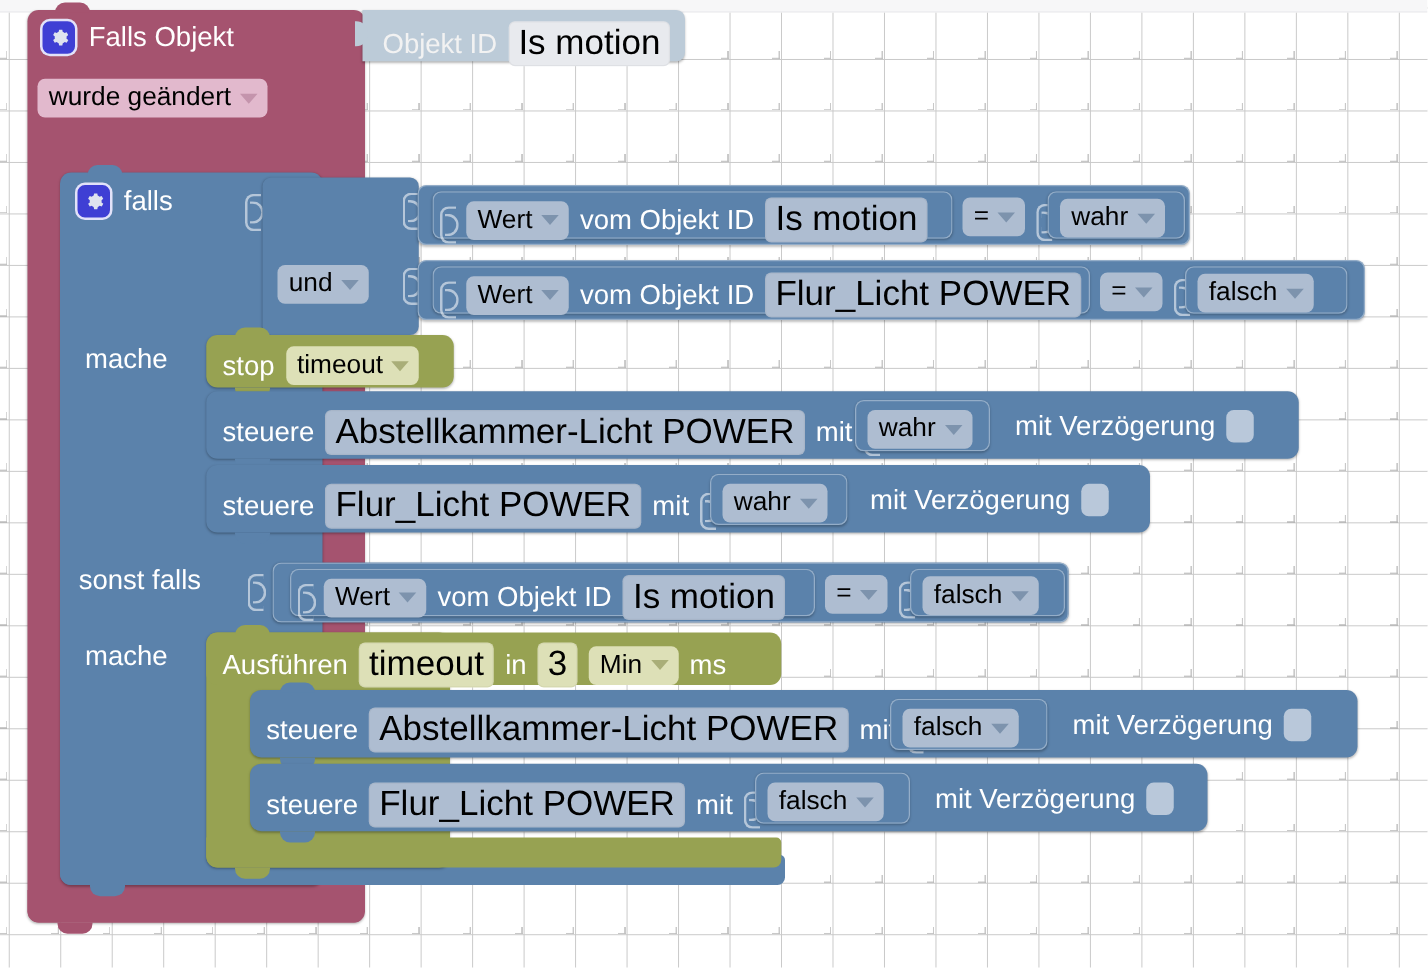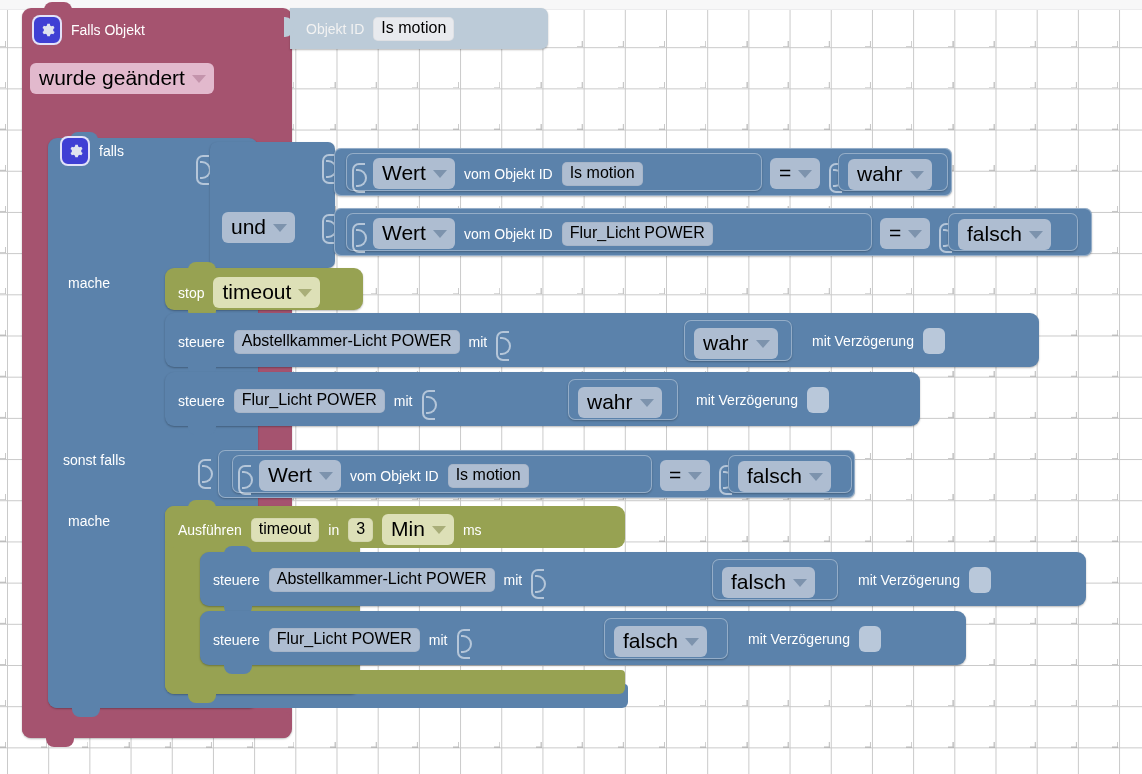--- a/index.html
+++ b/index.html
@@ -55,7 +55,7 @@
   }
   .txt {
     color: #ffffff;
-    font-size: 14px;
+    font-size: 22px;
     line-height: 1;
     white-space: nowrap;
     user-select: none;

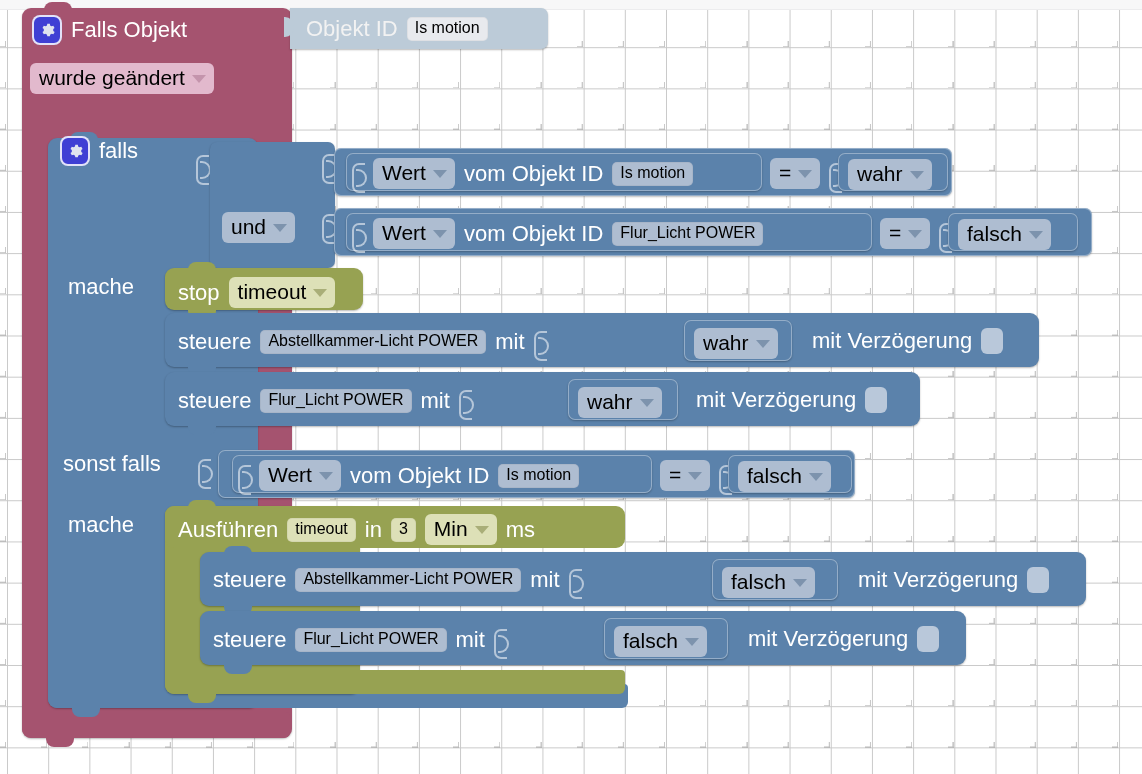--- a/index.html
+++ b/index.html
@@ -69,7 +69,7 @@
     color: #000000;
     border-radius: 5px;
     padding: 3px 8px 5px 8px;
-    font-size: 16px;
+    font-size: 28px;
     line-height: 1;
     white-space: nowrap;
     vertical-align: middle;

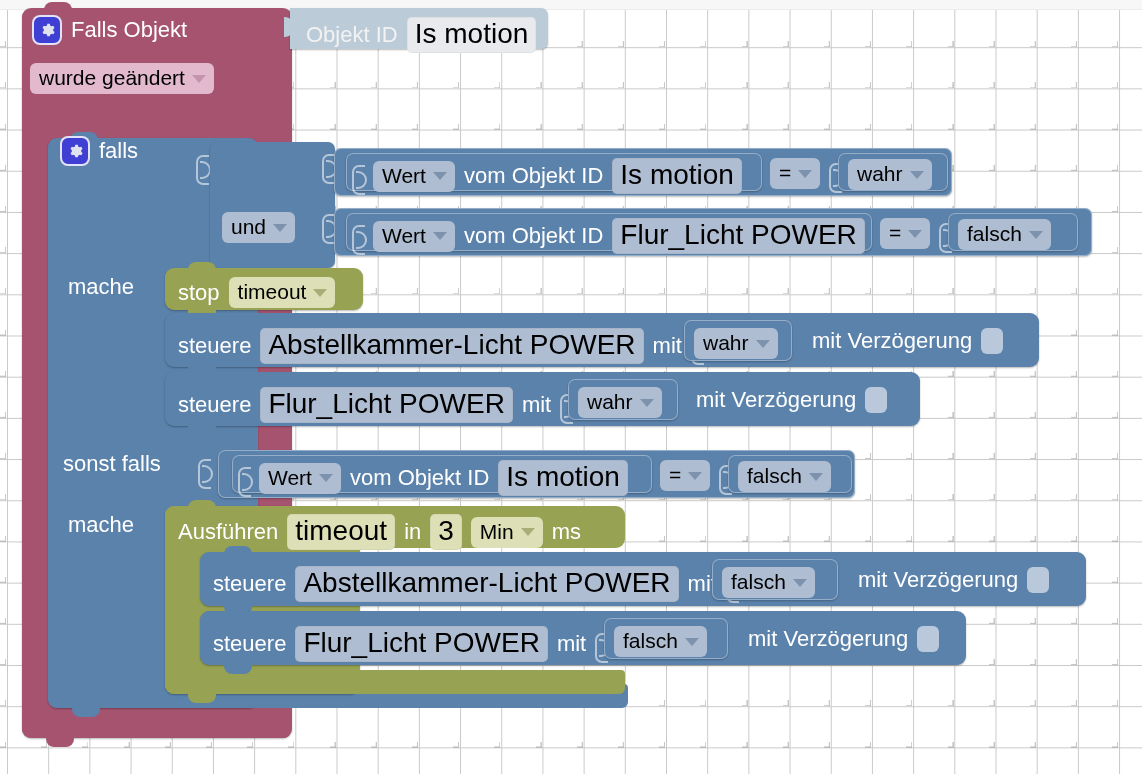--- a/index.html
+++ b/index.html
@@ -213,7 +213,7 @@
   <div class="blk" style="left:48px; top:684px; width:580px; height:24px; background:#5b82ab; border-radius:0 4px 6px 9px; box-shadow:none;"></div>
   <div style="position:absolute; left:72px; top:708px; width:28px; height:9px; background:#5b82ab; border-radius:0 0 8px 8px;"></div>
 
-  <div class="row" style="left:60px; top:136px;">
+  <div class="row" style="left:60px; top:146px;">
     <span class="gear">
       <svg width="18" height="18" viewBox="0 0 24 24" aria-hidden="true">
         <path fill="#dfe3ef" d="M12 8.2a3.8 3.8 0 100 7.6 3.8 3.8 0 000-7.6zm0 5.9a2.1 2.1 0 110-4.2 2.1 2.1 0 010 4.2z"></path>

